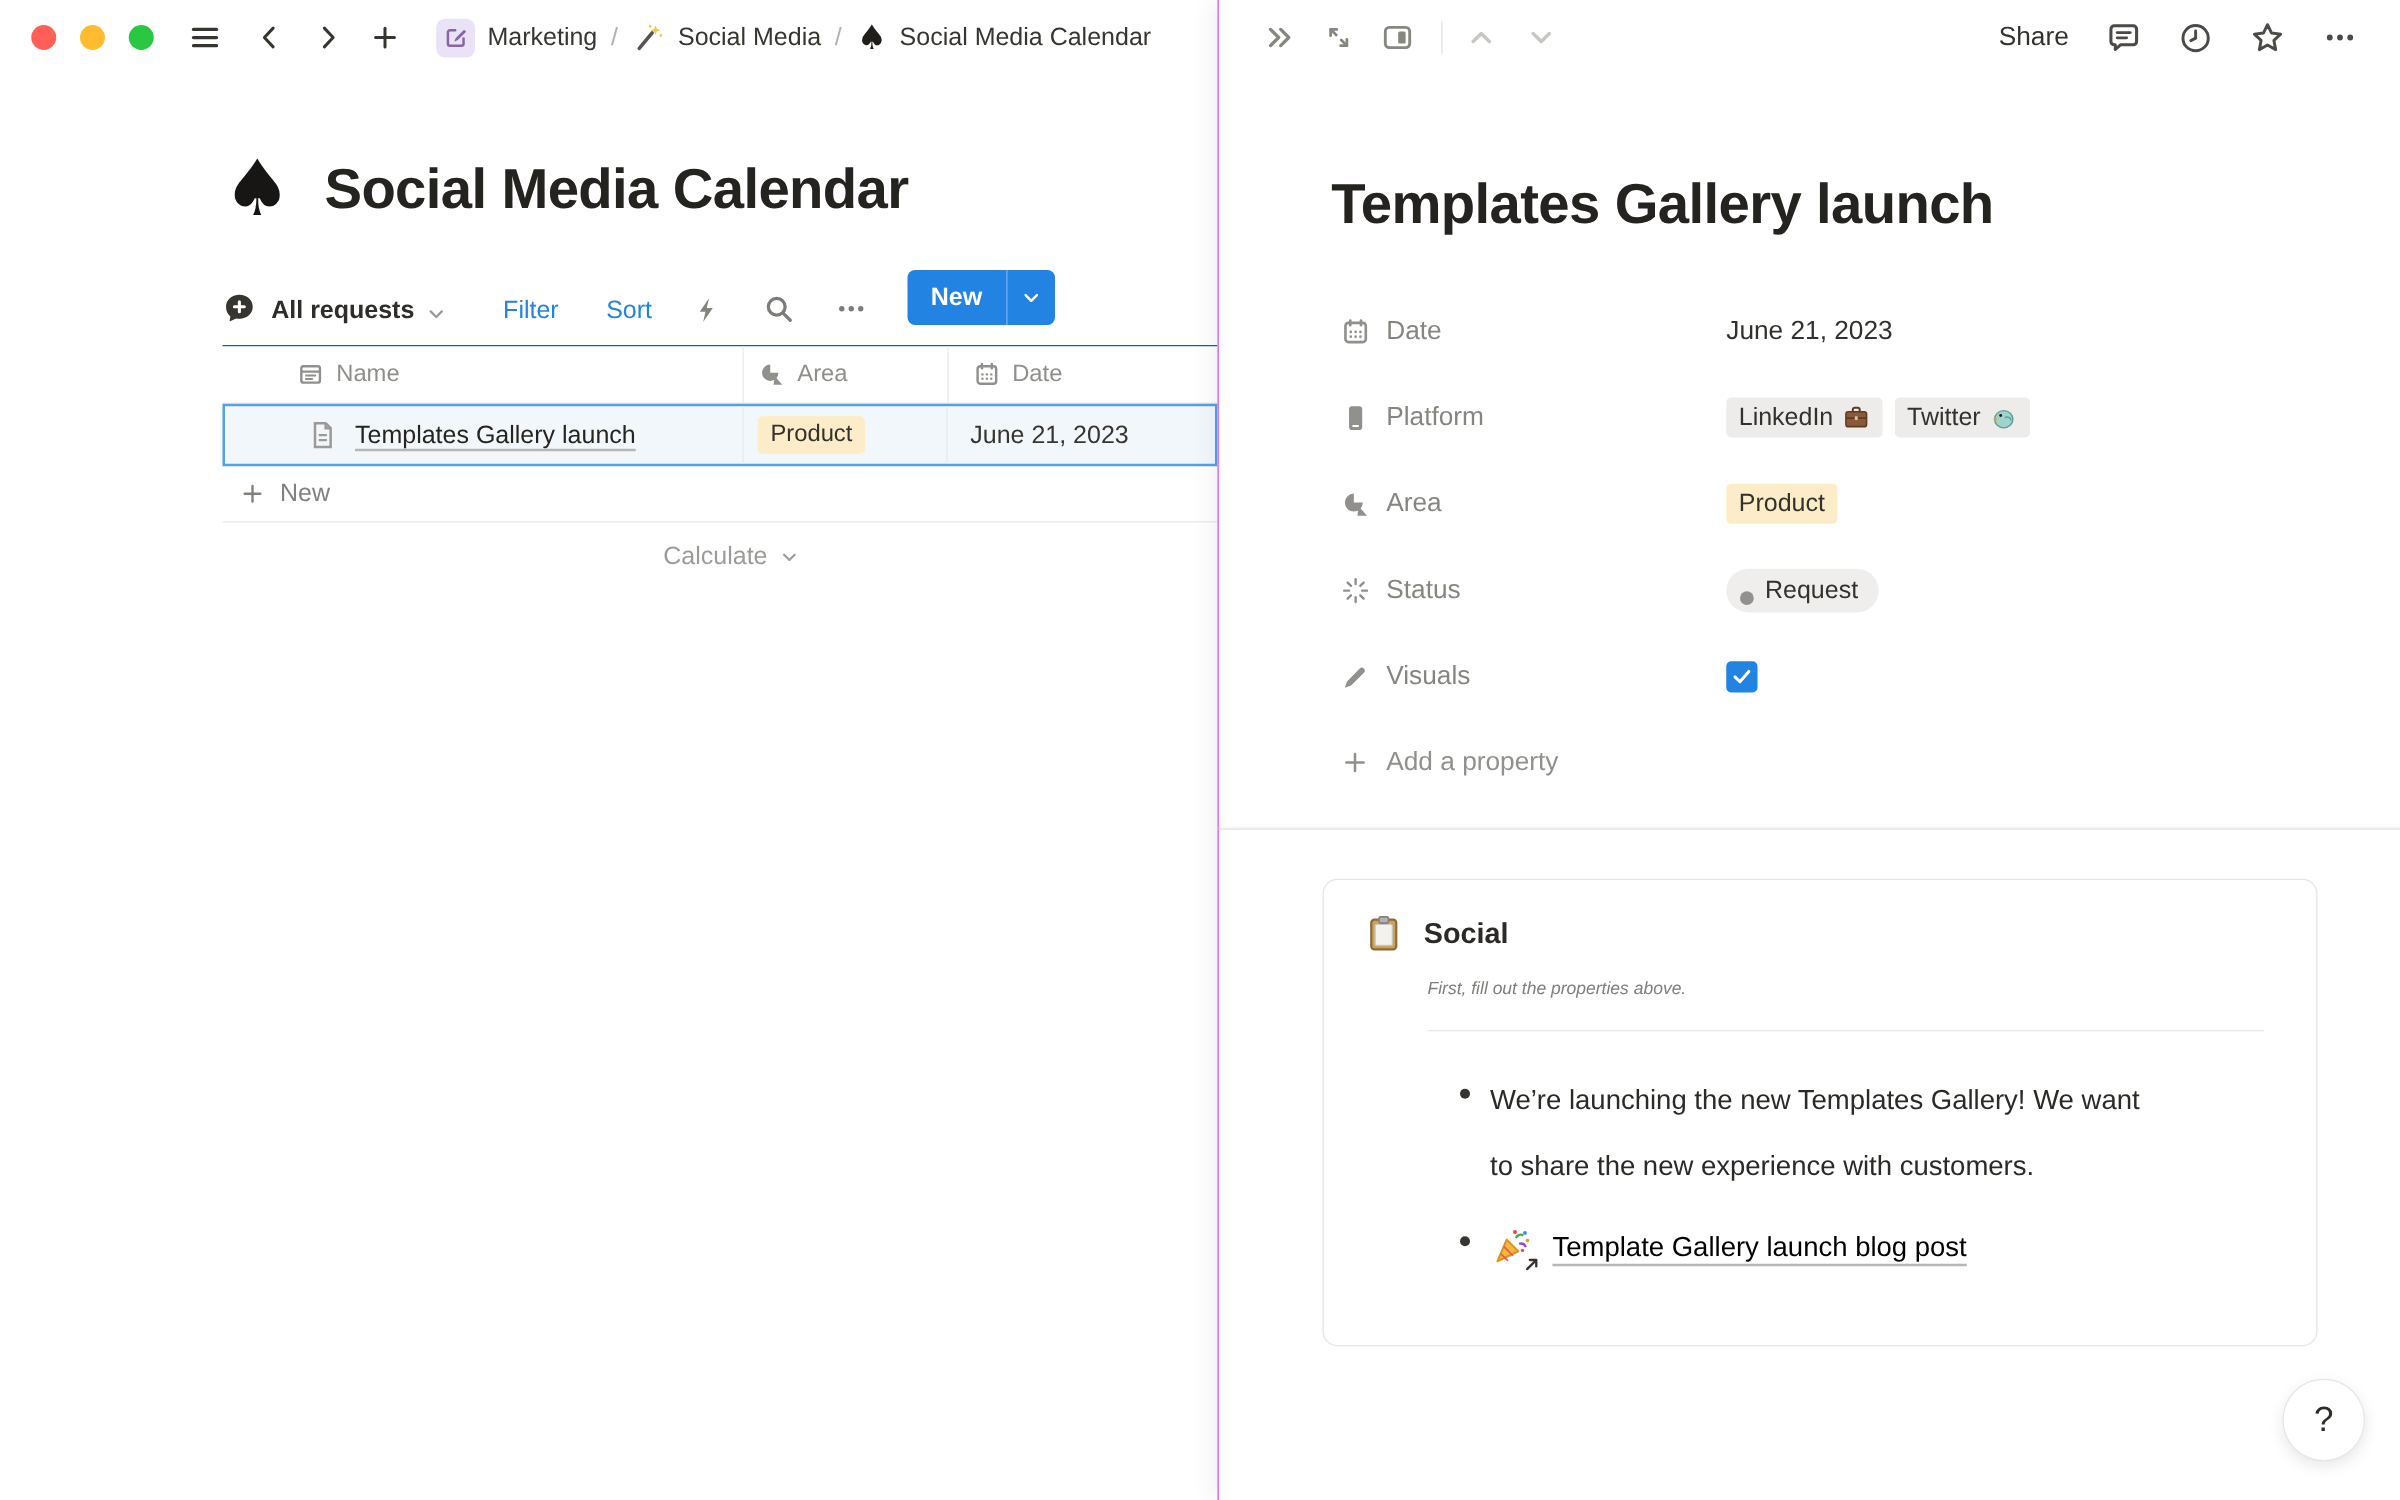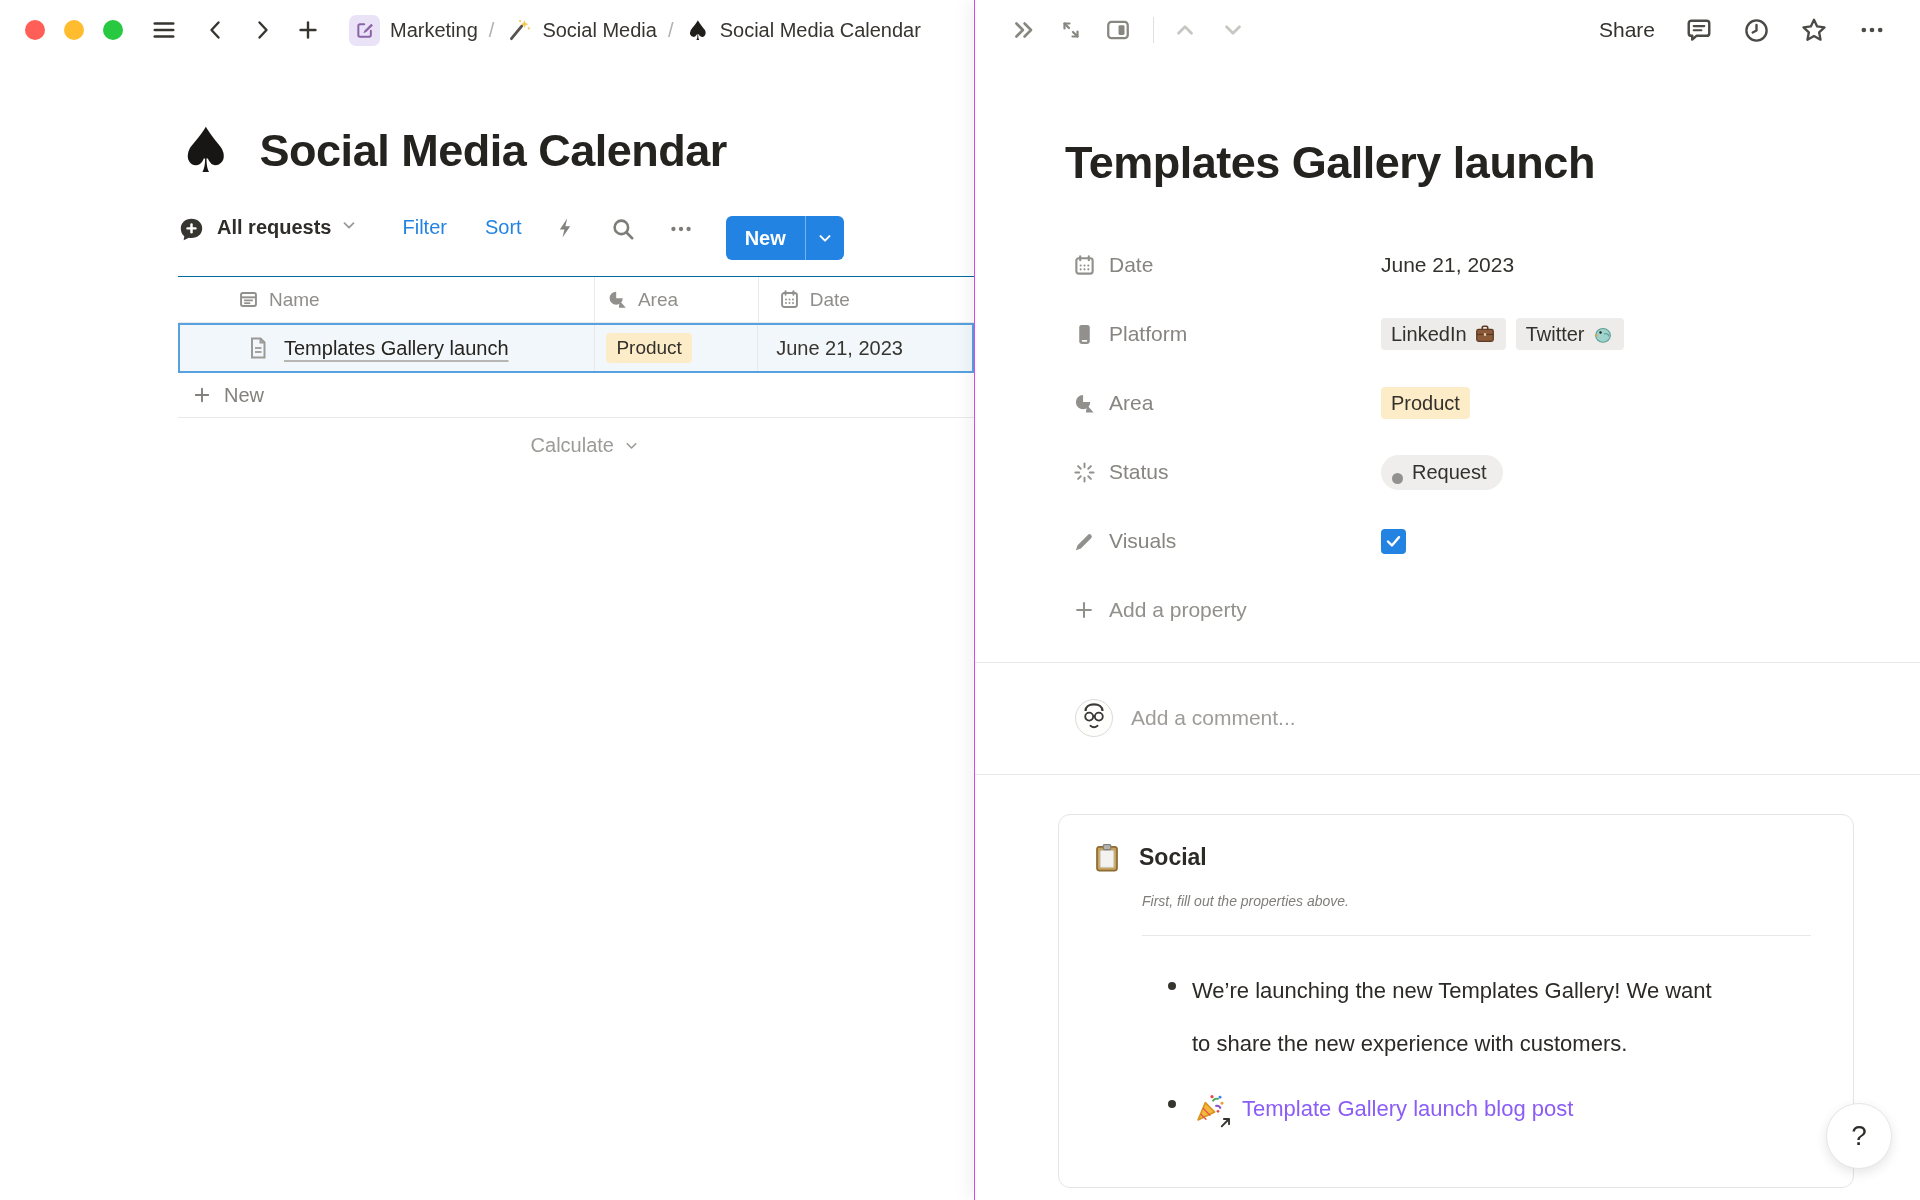--- a/index.html
+++ b/index.html
@@ -26,7 +26,7 @@
   .db-title .spade-lg{font-size:62px;line-height:1;color:#17161 4;color:#171614;}
   .db-title h1{font-size:45px;font-weight:700;letter-spacing:-.5px;margin:0;color:#25231f;}
 
-  .view-toolbar{display:flex;align-items:flex-start;margin-top:26px;height:44px;}
+  .view-toolbar{display:flex;align-items:flex-end;margin-top:26px;height:44px;}
   .view-name{font-size:20px;font-weight:700;margin-left:12px;color:#2f2d29;}
   .blue-link{font-size:20px;color:#2383e2;}
   .filter{margin-left:44px;} .sort{margin-left:38px;}

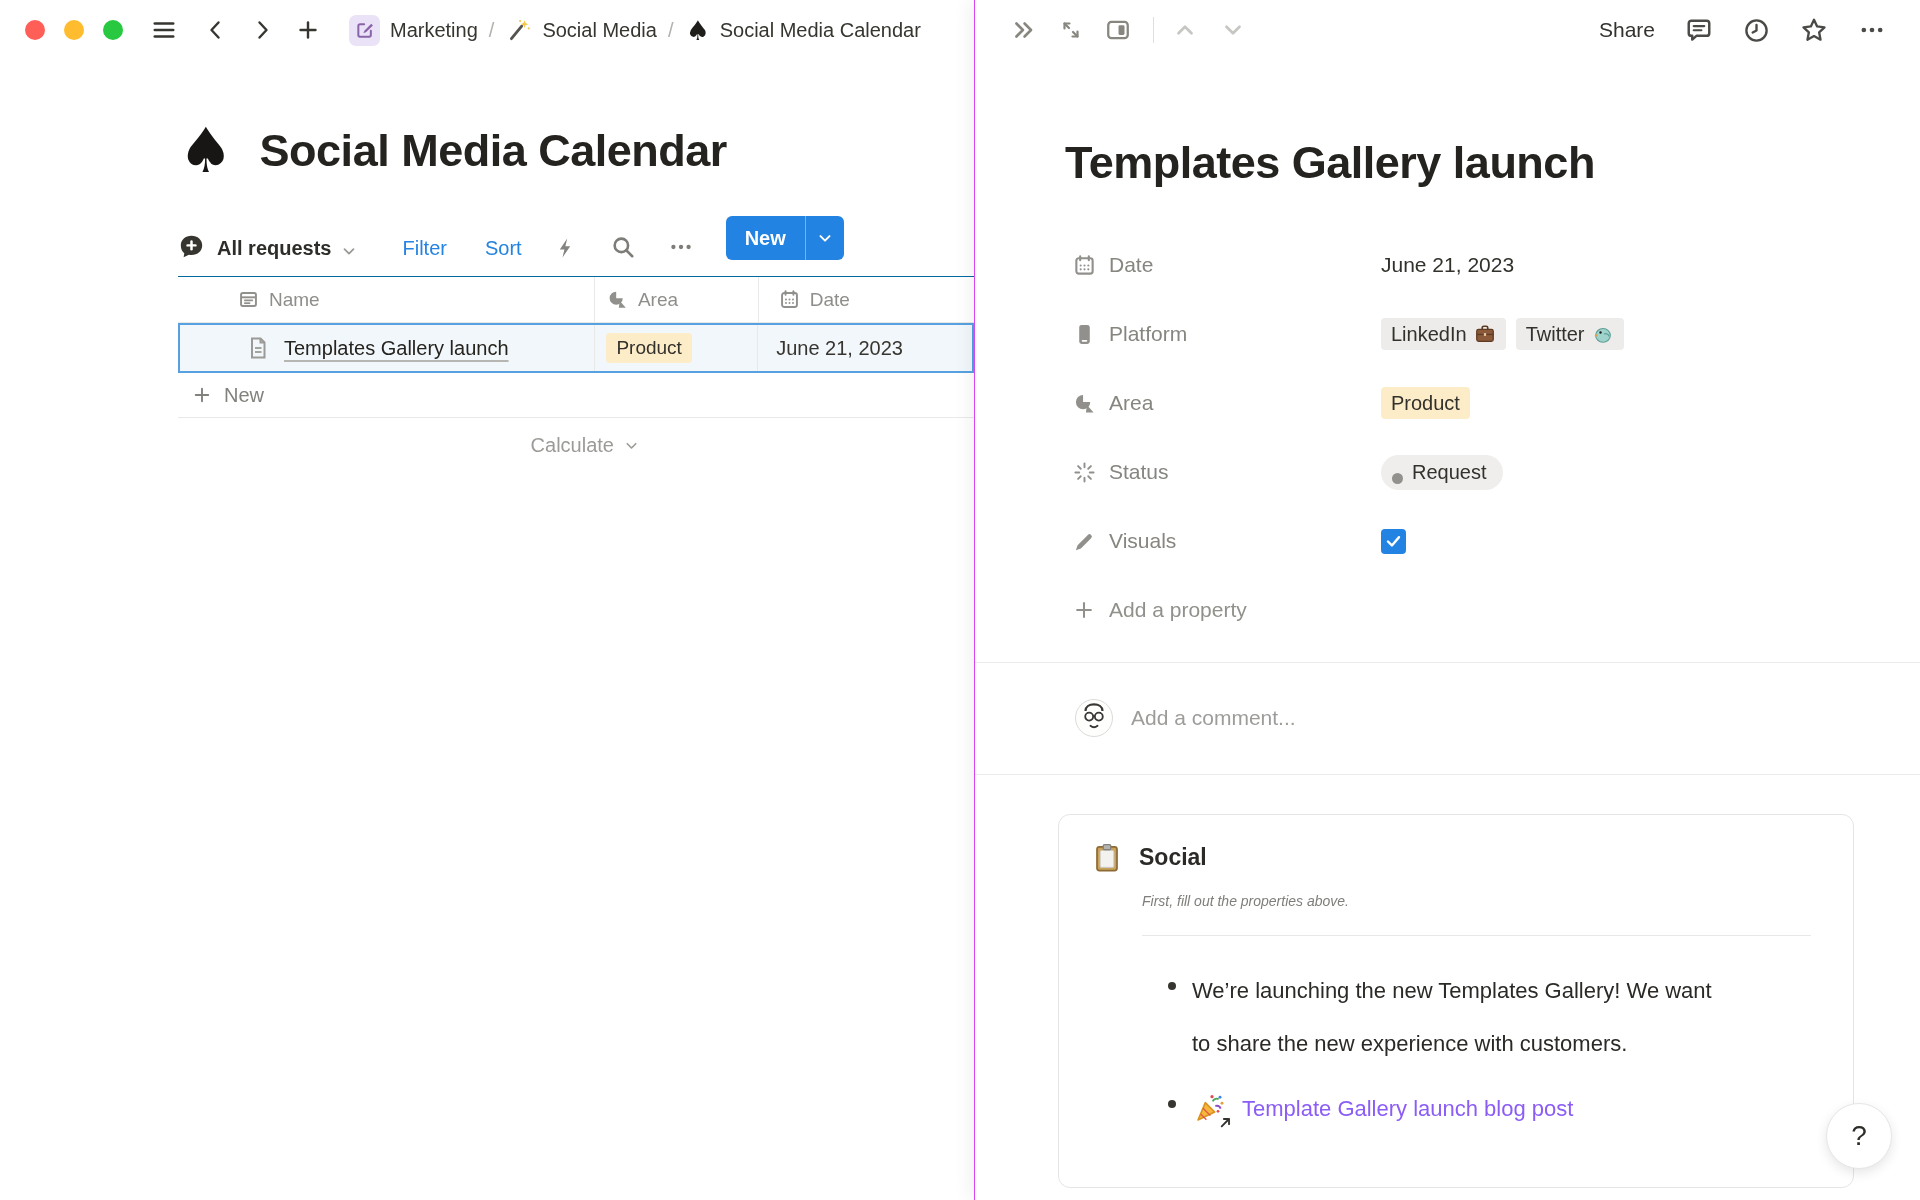--- a/index.html
+++ b/index.html
@@ -502,18 +502,6 @@
 
       <hr class="hr">
 
-      <div class="comment-row">
-        <span class="avatar">
-          <svg width="34" height="34" viewBox="0 0 24 24">
-              <path d="M6 7c0-3 2.6-4.6 6-4.6S18 4 18 7" fill="none" stroke="#3a3834" stroke-width="1.6"></path>
-              <circle cx="8.6" cy="11" r="2.8" fill="none" stroke="#3a3834" stroke-width="1.3"></circle>
-              <circle cx="15.4" cy="11" r="2.8" fill="none" stroke="#3a3834" stroke-width="1.3"></circle>
-              <line x1="11.4" y1="10.6" x2="12.6" y2="10.6" stroke="#3a3834" stroke-width="1.2"></line>
-              <path d="M9.5 17.5c1.5 1.2 3.5 1.2 5 0" fill="none" stroke="#3a3834" stroke-width="1.3" stroke-linecap="round"></path>
-            </svg>
-        </span>
-        <span class="comment-ph">Add a comment...</span>
-      </div>
 
       <hr class="hr hr2">
 

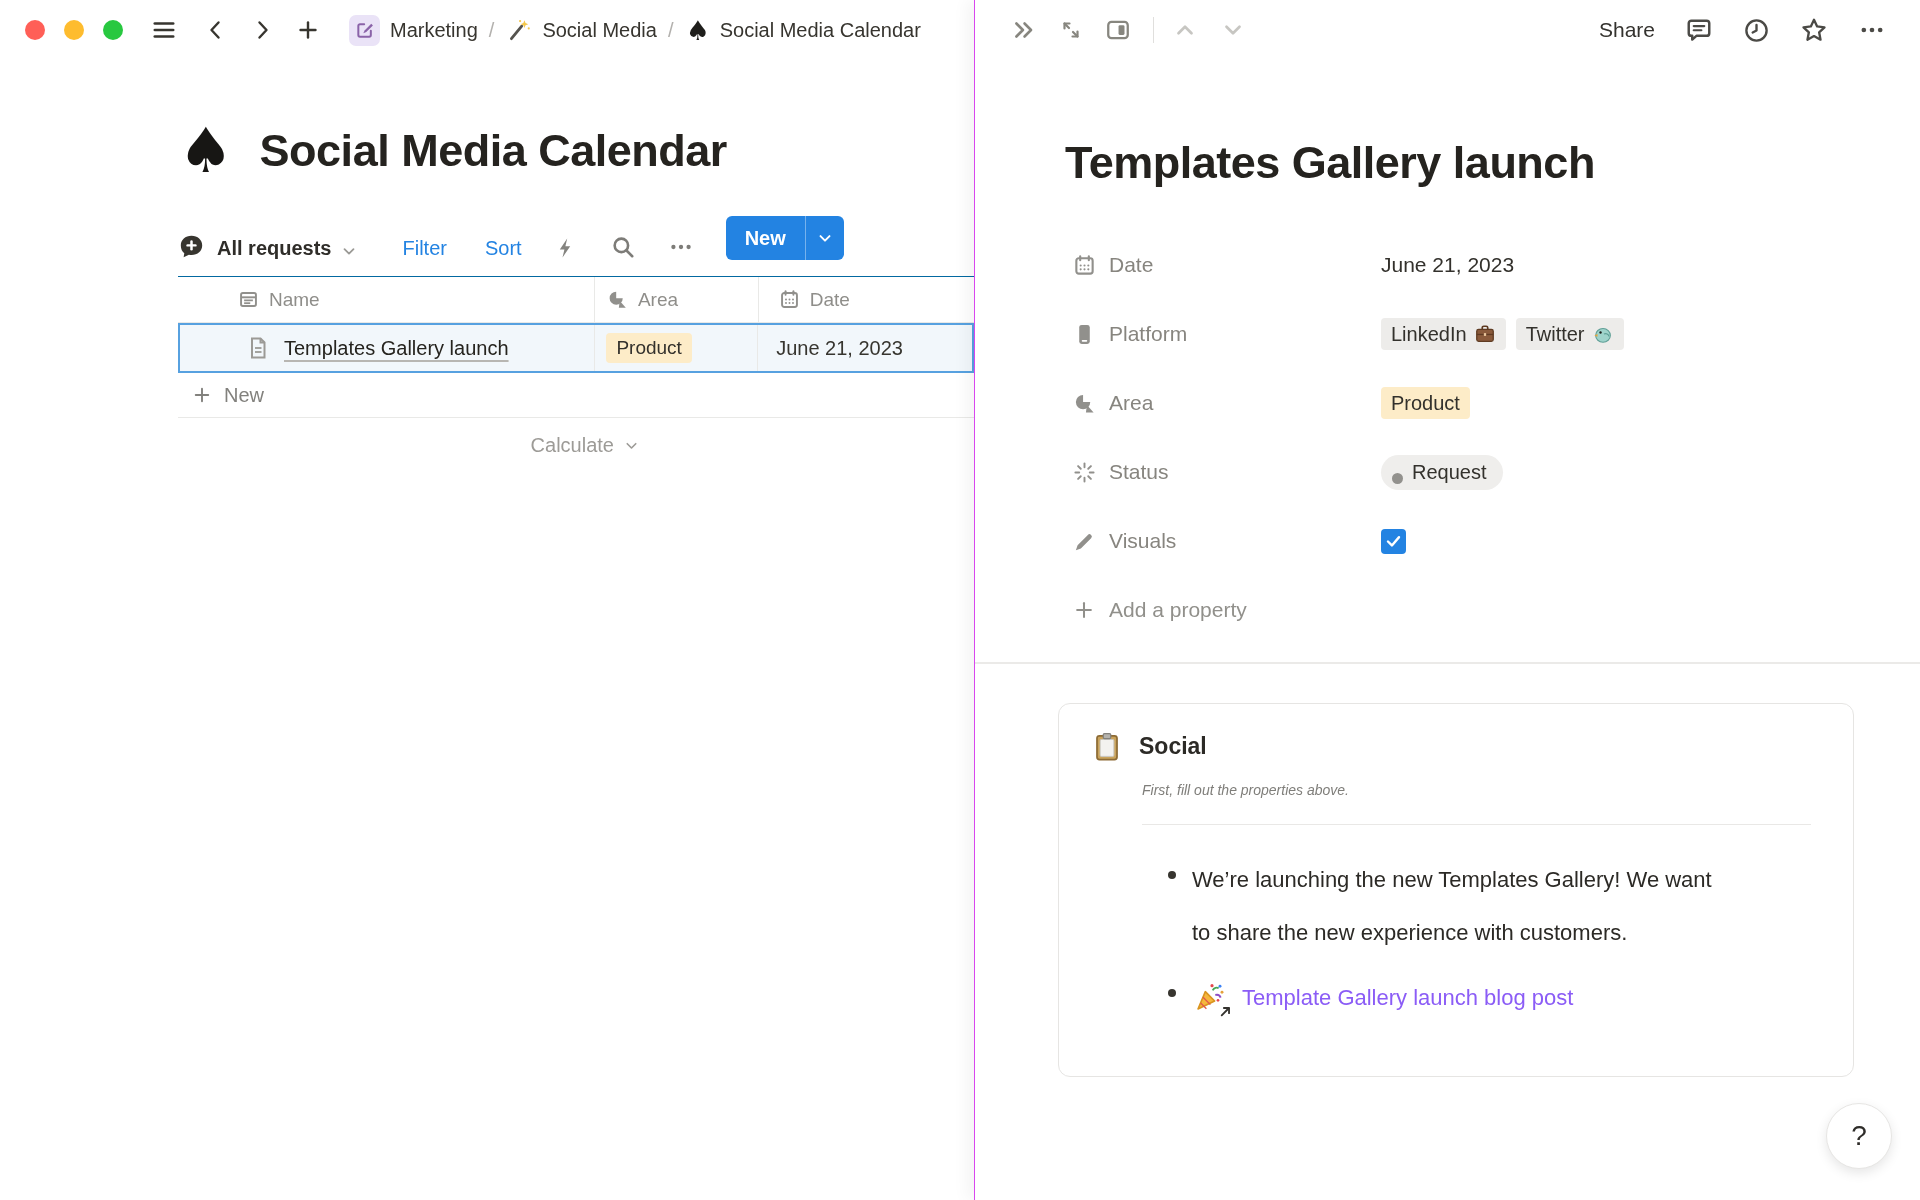--- a/index.html
+++ b/index.html
@@ -98,7 +98,7 @@
   .li-link{margin-top:12px;display:flex;align-items:center;gap:14px;}
   .emoji-wrap{position:relative;width:36px;height:36px;display:flex;align-items:center;justify-content:center;}
   .link-arrow{position:absolute;right:-4px;bottom:-3px;}
-  .page-link{font-weight:500;color:#8b5cf6;text-decoration-color:#b8b6b2;text-decoration-thickness:1.5px;text-underline-offset:6px;}
+  .page-link{font-weight:500;color:#000000;text-decoration:underline;text-decoration-color:#b8b6b2;text-decoration-thickness:1.5px;text-underline-offset:6px;}
 
   .help-btn{position:absolute;left:1826px;top:1103px;width:66px;height:66px;border-radius:50%;background:#fff;
             border:1px solid #e7e6e4;box-shadow:0 4px 12px rgba(0,0,0,.10);display:flex;align-items:center;justify-content:center;

